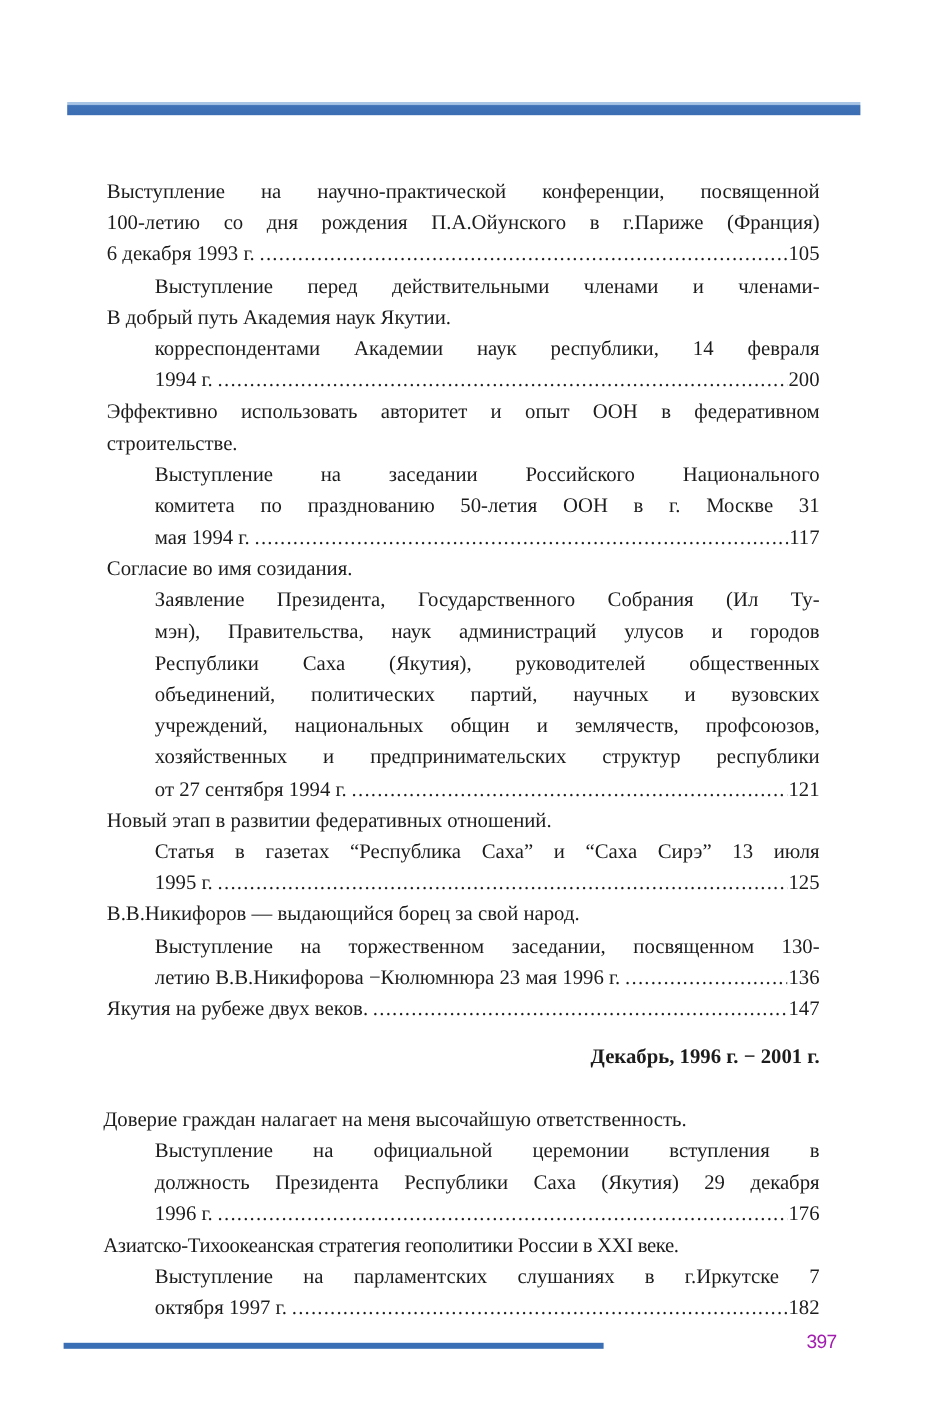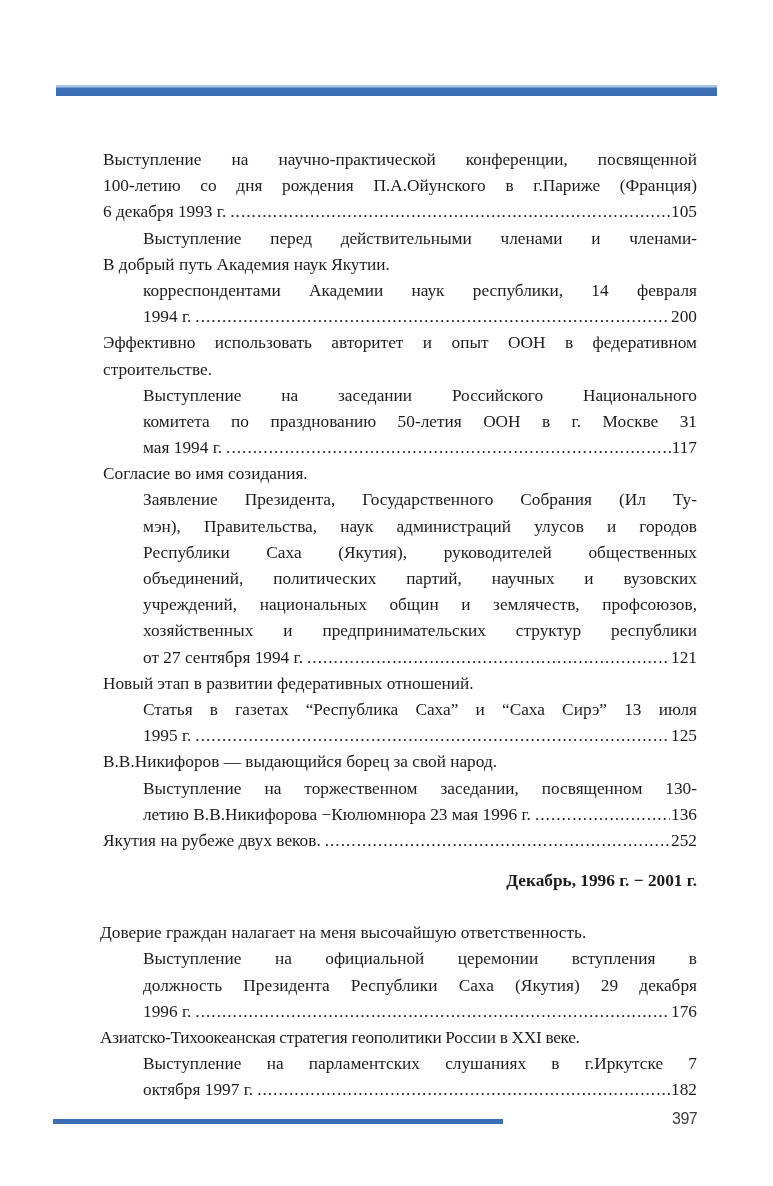--- a/index.html
+++ b/index.html
@@ -42,7 +42,7 @@
     }
     .toc {
       position: absolute;
-      left: 103px;
+      left: 89px;
       top: 147px;
       width: 594px;
       font-size: 17.3px;

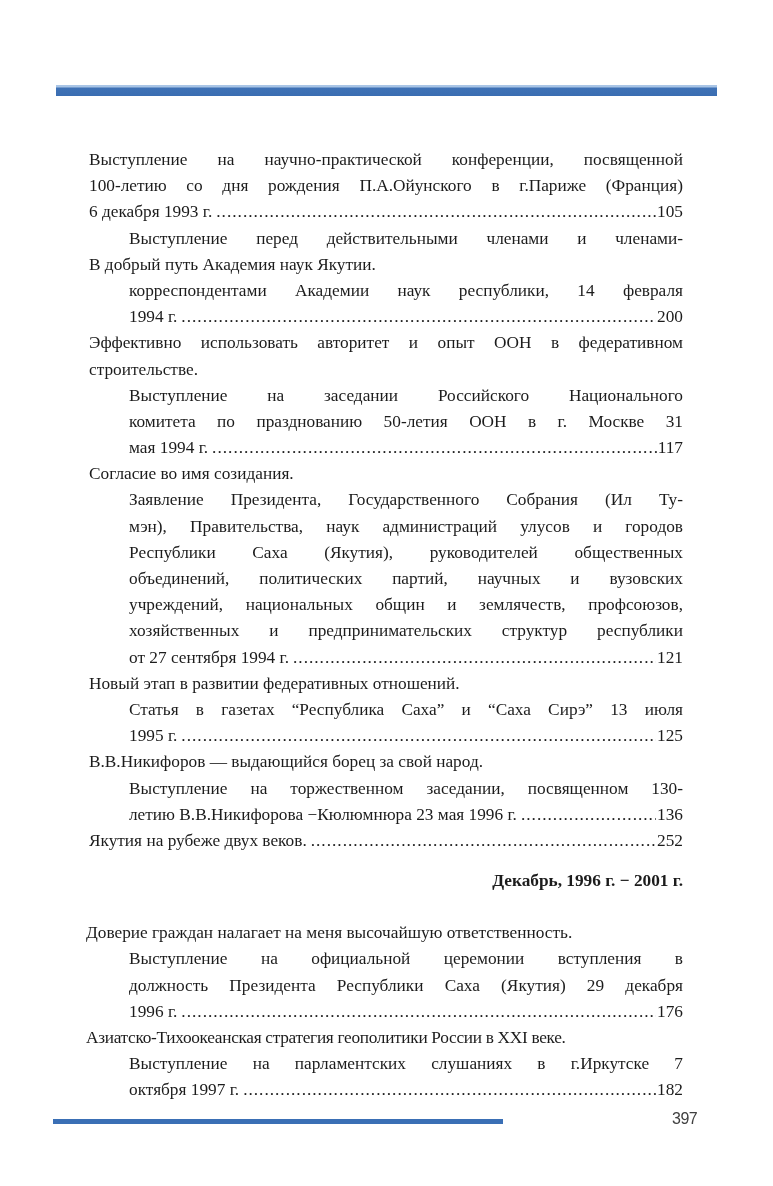--- a/index.html
+++ b/index.html
@@ -170,7 +170,7 @@
     <div class="line leader-line">
       <span class="lead-text">Якутия на рубеже двух веков.</span>
       <span class="dots"></span>
-      <span class="page">252</span>
+      <span class="page">147</span>
     </div>
   </div>
 

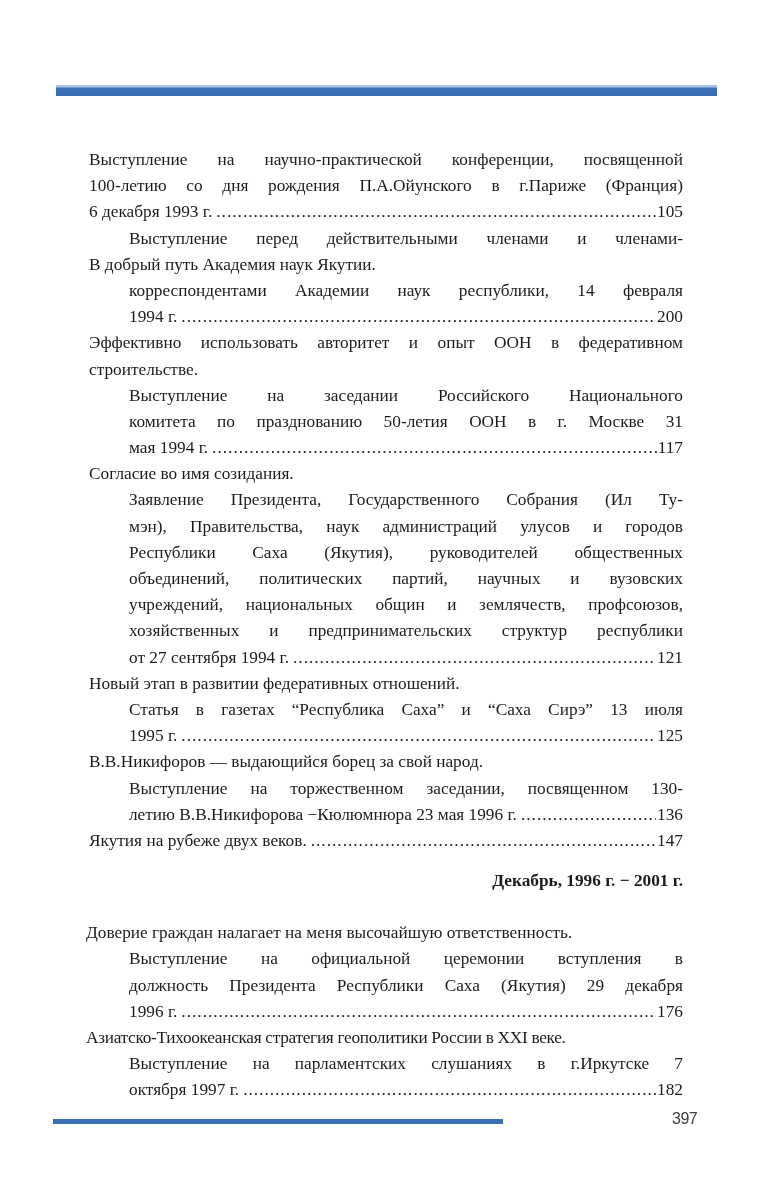--- a/index.html
+++ b/index.html
@@ -38,7 +38,7 @@
       font-family: "Liberation Sans", "DejaVu Sans", sans-serif;
       font-size: 16px;
       letter-spacing: -0.5px;
-      color: #404040;
+      color: #a21caf;
     }
     .toc {
       position: absolute;

